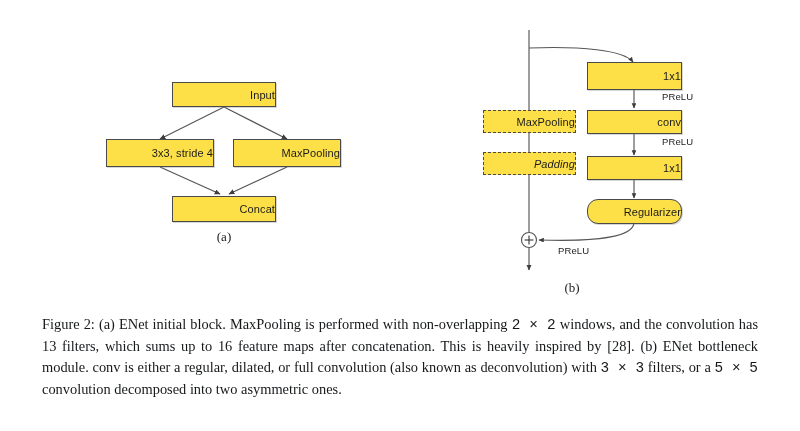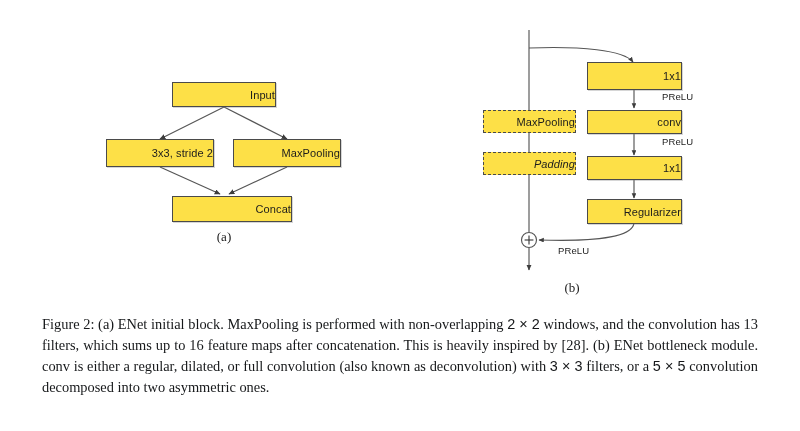--- a/index.html
+++ b/index.html
@@ -143,7 +143,7 @@
   </div>
 
   <div class="node" style="left:106px; top:139px; width:108px; height:28px;">
-    <span class="node-label">3x3, stride 2</span>
+    <span class="node-label">3x3, stride 4</span>
   </div>
 
   <div class="node" style="left:233px; top:139px; width:108px; height:28px;">

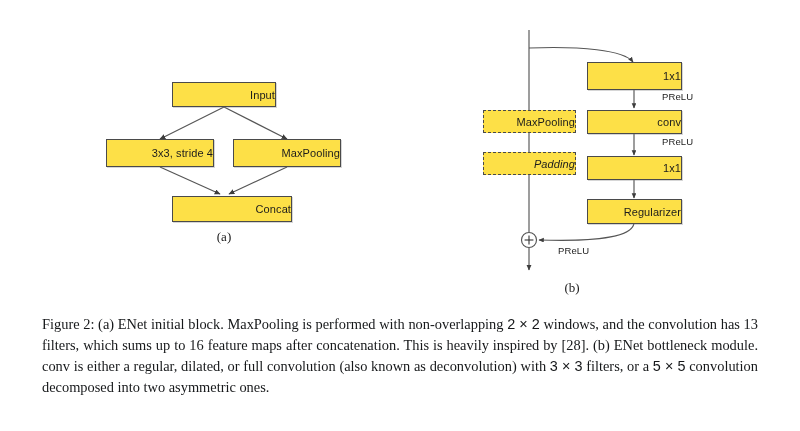--- a/index.html
+++ b/index.html
@@ -150,7 +150,7 @@
     <span class="node-label">MaxPooling</span>
   </div>
 
-  <div class="node" style="left:172px; top:196px; width:120px; height:26px;">
+  <div class="node" style="left:172px; top:196px; width:104px; height:26px;">
     <span class="node-label">Concat</span>
   </div>
 

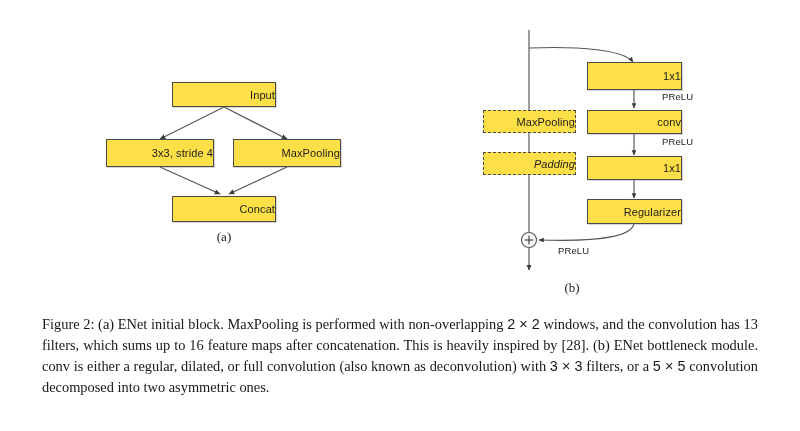--- a/index.html
+++ b/index.html
@@ -176,7 +176,7 @@
     <span class="node-label">1x1</span>
   </div>
 
-  <div class="node" style="left:587px; top:199px; width:95px; height:25px;">
+  <div class="node" style="left:587px; top:199px; width:95px; height:25px;border-radius:11px;">
     <span class="node-label">Regularizer</span>
   </div>
 

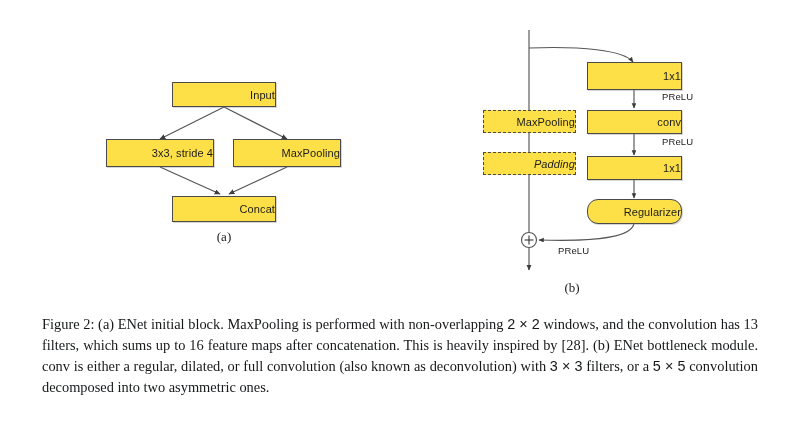--- a/index.html
+++ b/index.html
@@ -86,7 +86,7 @@
     text-justify: inter-word;
   }
   #caption .math {
-    font-family: Liberation Sans, sans-serif;
+    font-family: Liberation Mono, monospace;
     font-style: normal;
     margin-top: 36px;
   }

